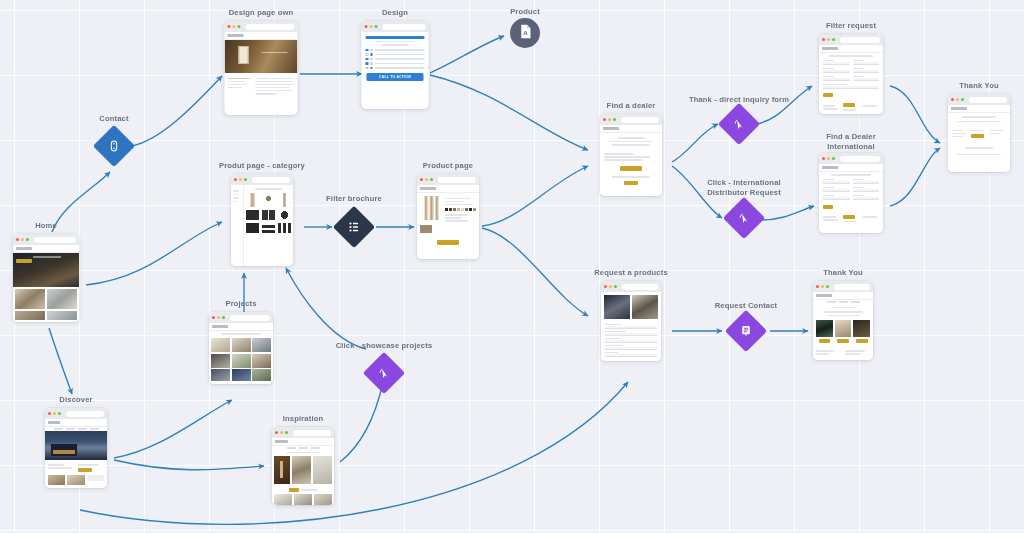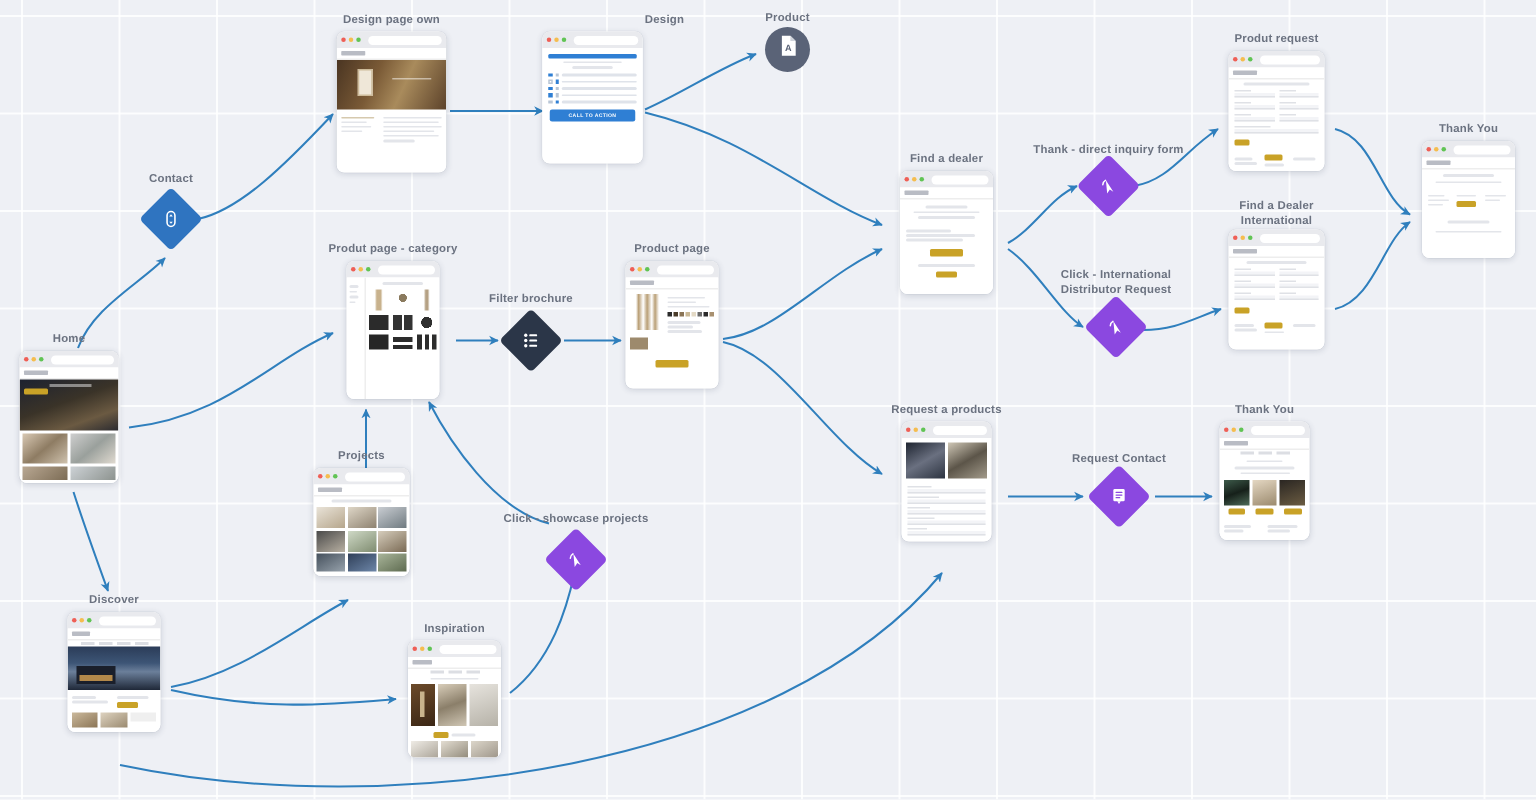--- a/index.html
+++ b/index.html
@@ -241,7 +241,7 @@
   </div>
 
   <div class="node" style="left:395px; top:21px; width:0;">
-    <div class="nlabel" style="top:-13px;margin-left:48px;">Design</div>
+    <div class="nlabel" style="top:-13px;">Design</div>
     <div class="screen" style="top:0; width:67px; height:88px;">
       <div class="chrome">
         <span class="dot d1"></span>

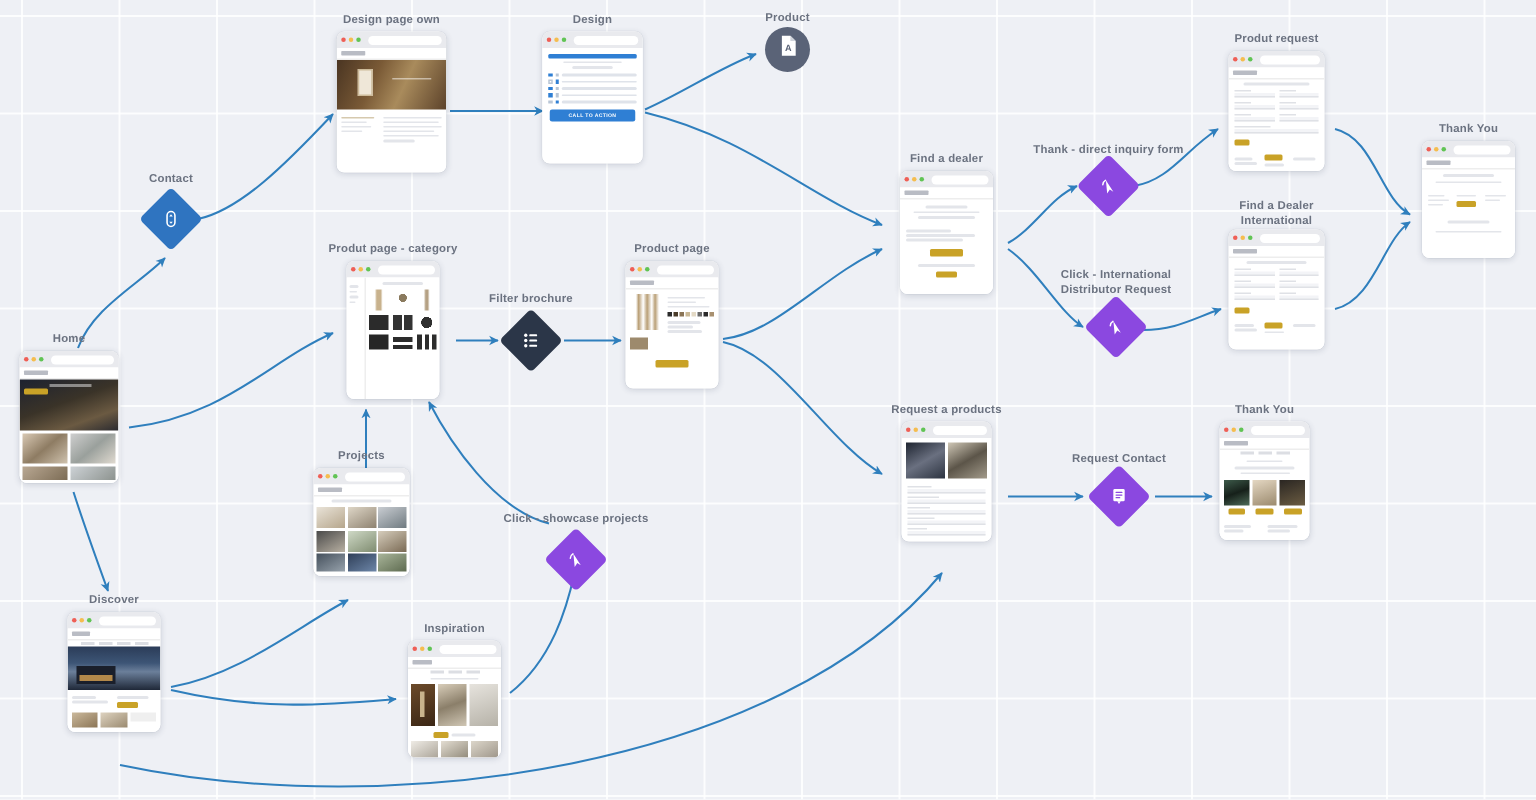--- a/index.html
+++ b/index.html
@@ -576,7 +576,7 @@
   </div>
 
   <div class="node" style="left:851px; top:34px; width:0;">
-    <div class="nlabel" style="top:-13px;">Produt request</div>
+    <div class="nlabel" style="top:-13px;">Filter request</div>
     <div class="screen" style="top:0; width:64px; height:80px;">
       <div class="chrome">
         <span class="dot d1"></span>

